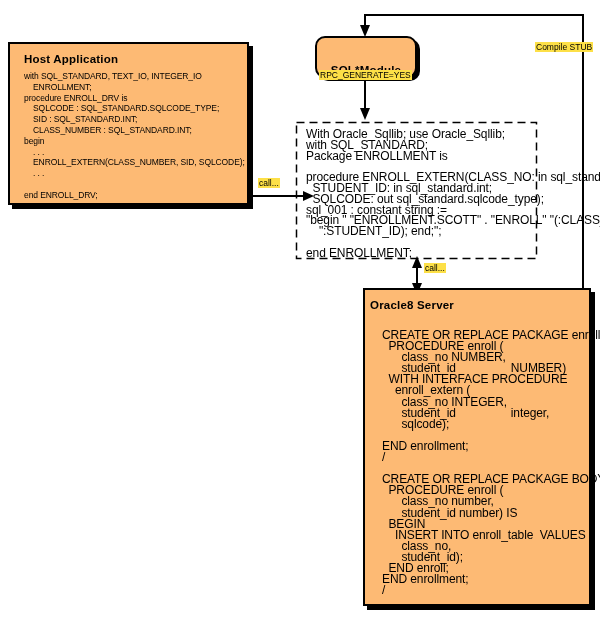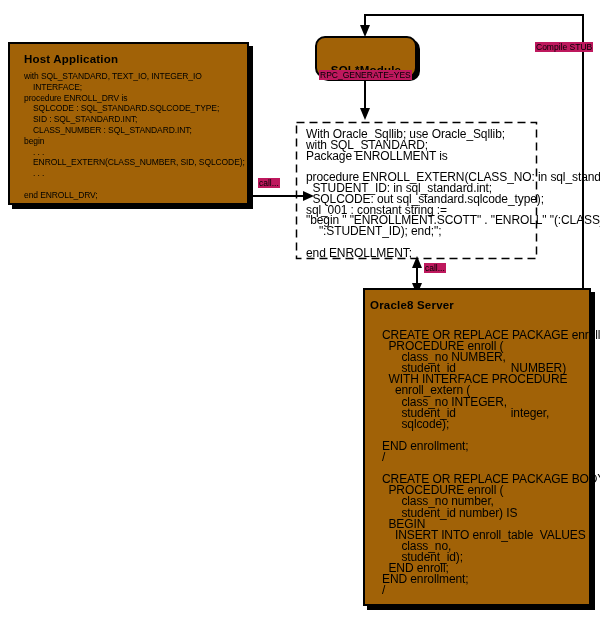--- a/index.html
+++ b/index.html
@@ -26,7 +26,7 @@
   #server-box{left:363px;top:288px;width:228px;height:318px;}
   #server-box .title{left:5px;top:9px;}
   #server-code{left:17px;top:40px;line-height:11.1px;}
-  .label{position:absolute;font-size:8.5px;white-space:nowrap;background:#be185d;padding:0 1px;}
+  .label{position:absolute;font-size:8.5px;white-space:nowrap;background:#fde047;padding:0 1px;}
   #lbl-compile{left:535px;top:42px;}
   #lbl-rpc{left:319px;top:70px;}
   #lbl-call-top{left:258px;top:178px;}

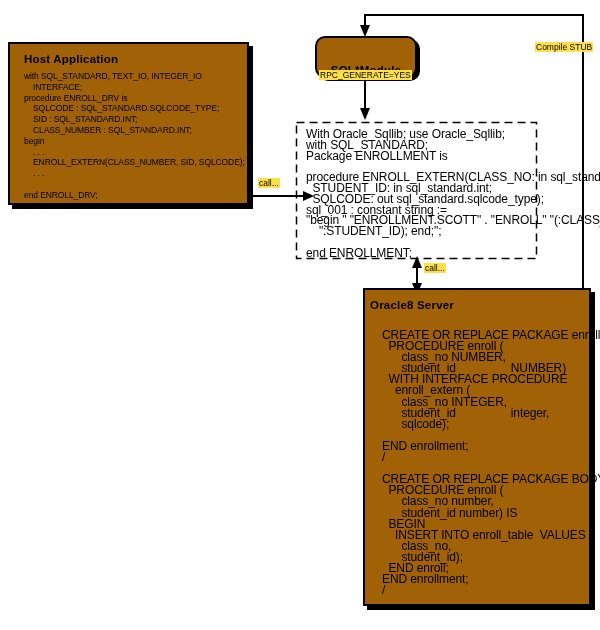--- a/index.html
+++ b/index.html
@@ -7,7 +7,7 @@
     position:relative;width:600px;height:630px;background:#ffffff;
     font-family:"Liberation Sans",sans-serif;color:#000;overflow:hidden;
   }
-  .box{position:absolute;background:#a16207;border:2px solid #000;box-shadow:4px 4px 0 #000;box-sizing:border-box;}
+  .box{position:absolute;background:#fdba74;border:2px solid #000;box-shadow:4px 4px 0 #000;box-sizing:border-box;}
   .title{position:absolute;font-weight:bold;font-size:11.5px;letter-spacing:.2px;white-space:nowrap;}
   pre.code{
     position:absolute;margin:0;font-family:"Liberation Sans",sans-serif;

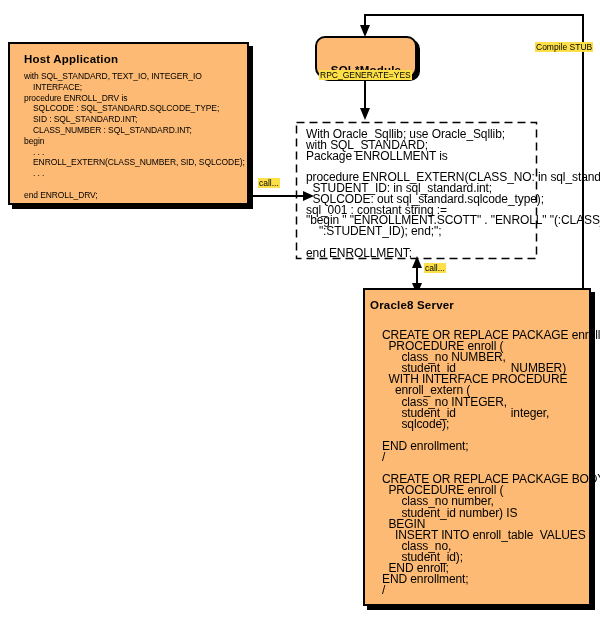--- a/index.html
+++ b/index.html
@@ -67,7 +67,7 @@
   <div class="box" id="host-box">
     <div class="title">Host Application</div>
     <pre class="code" id="host-code">with SQL_STANDARD, TEXT_IO, INTEGER_IO
-    INTERFACE;
+    ENROLLMENT;
 procedure ENROLL_DRV is
     SQLCODE : SQL_STANDARD.SQLCODE_TYPE;
     SID : SQL_STANDARD.INT;

